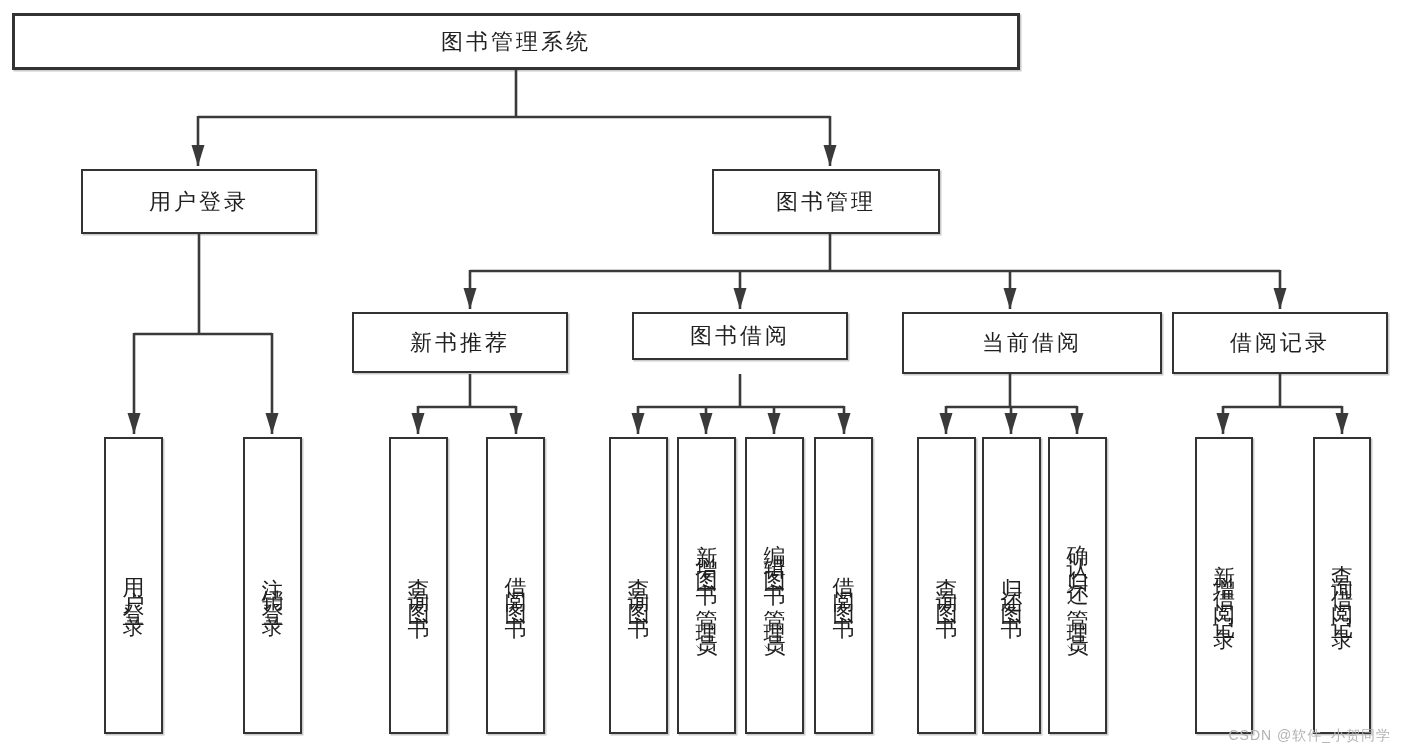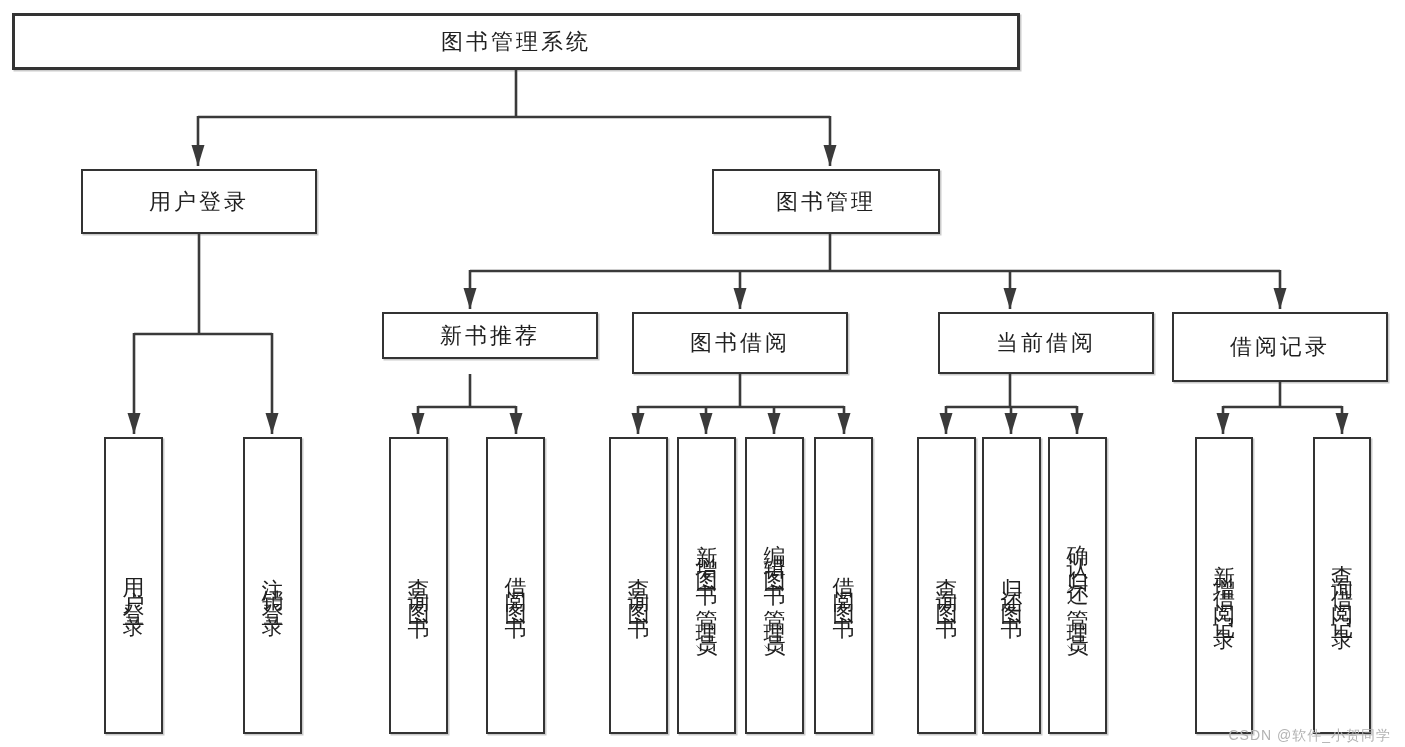--- a/index.html
+++ b/index.html
@@ -139,7 +139,7 @@
     <span class="label">图书管理</span>
   </div>
 
-  <div class="box" style="left:382px;top:312px;width:216px;height:47px">
+  <div class="box" style="left:352px;top:312px;width:216px;height:61px">
     <span class="label">新书推荐</span>
   </div>
   <div class="box" style="left:632px;top:312px;width:216px;height:62px">

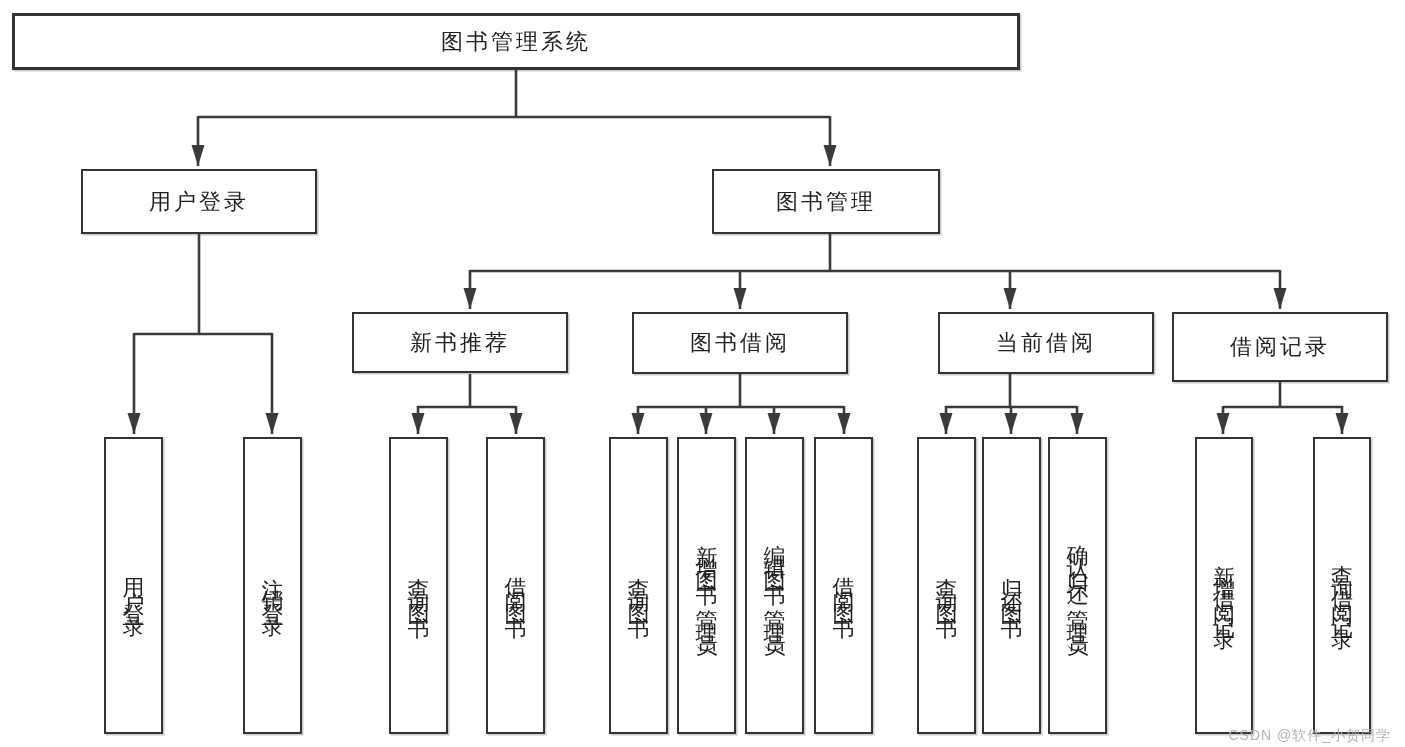--- a/index.html
+++ b/index.html
@@ -142,7 +142,7 @@
   <div class="box" style="left:352px;top:312px;width:216px;height:61px">
     <span class="label">新书推荐</span>
   </div>
-  <div class="box" style="left:632px;top:312px;width:216px;height:62px">
+  <div class="box" style="left:632px;top:312px;width:216px;height:48px">
     <span class="label">图书借阅</span>
   </div>
   <div class="box" style="left:938px;top:312px;width:216px;height:62px">

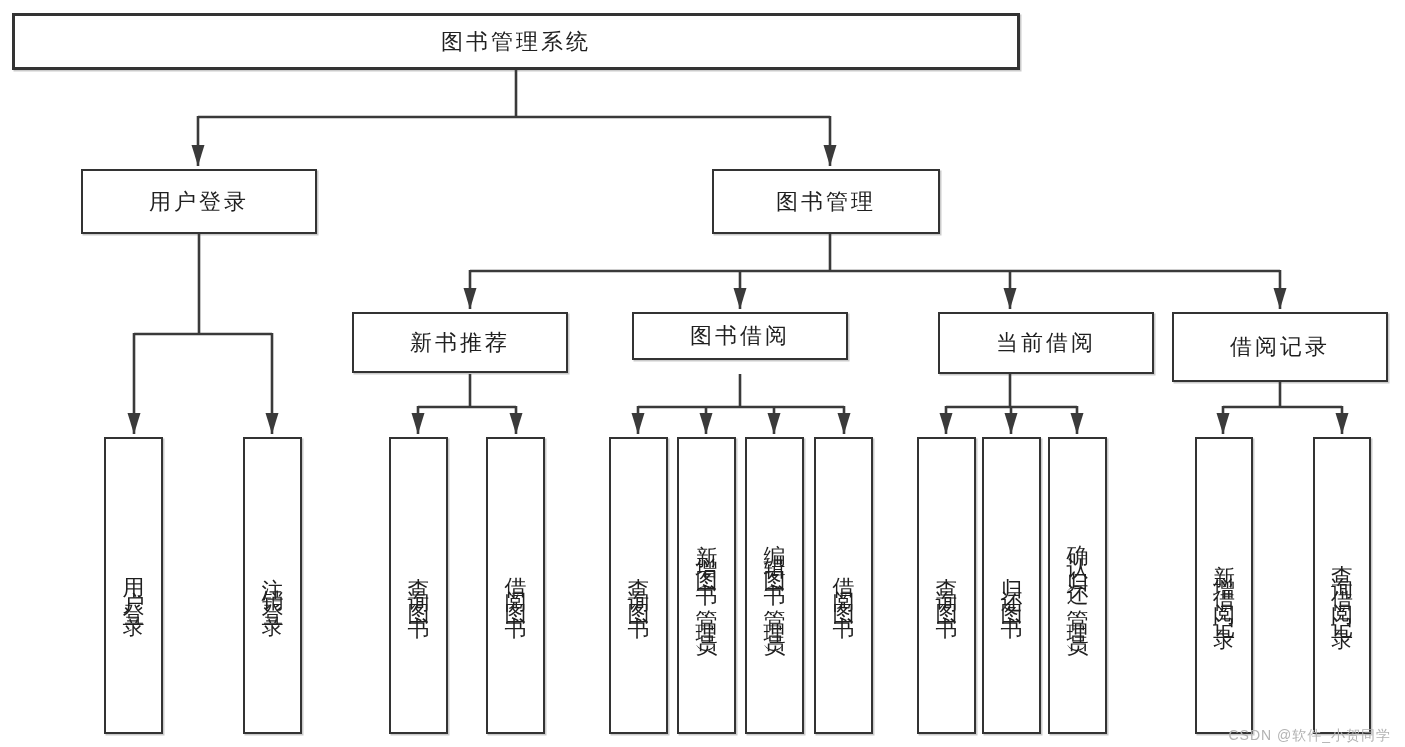--- a/index.html
+++ b/index.html
@@ -145,7 +145,7 @@
   <div class="box" style="left:632px;top:312px;width:216px;height:48px">
     <span class="label">图书借阅</span>
   </div>
-  <div class="box" style="left:938px;top:312px;width:216px;height:62px">
+  <div class="box" style="left:902px;top:312px;width:260px;height:62px">
     <span class="label">当前借阅</span>
   </div>
   <div class="box" style="left:1172px;top:312px;width:216px;height:70px">

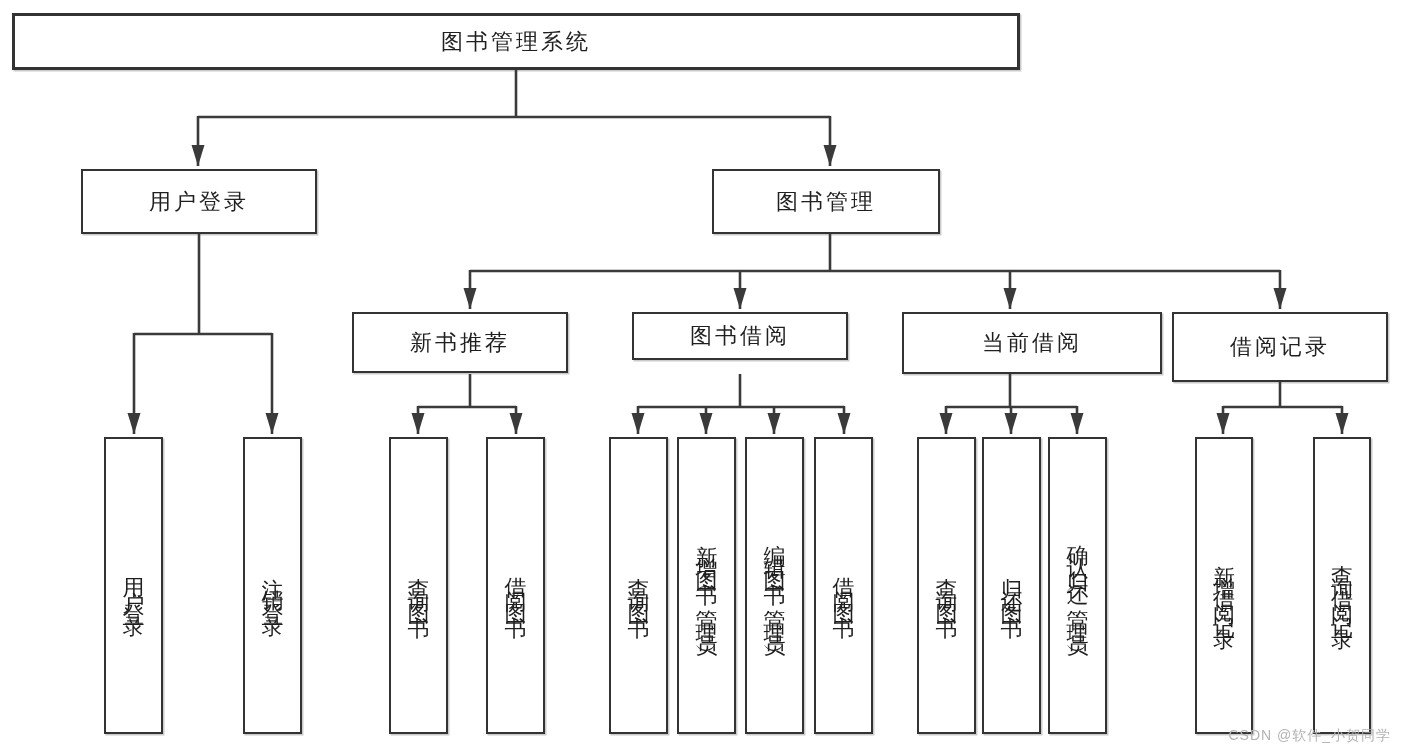--- a/index.html
+++ b/index.html
@@ -148,7 +148,7 @@
   <div class="box" style="left:902px;top:312px;width:260px;height:62px">
     <span class="label">当前借阅</span>
   </div>
-  <div class="box" style="left:1172px;top:312px;width:216px;height:70px">
+  <div class="box" style="left:1172px;top:312px;width:216px;height:62px">
     <span class="label">借阅记录</span>
   </div>
 

